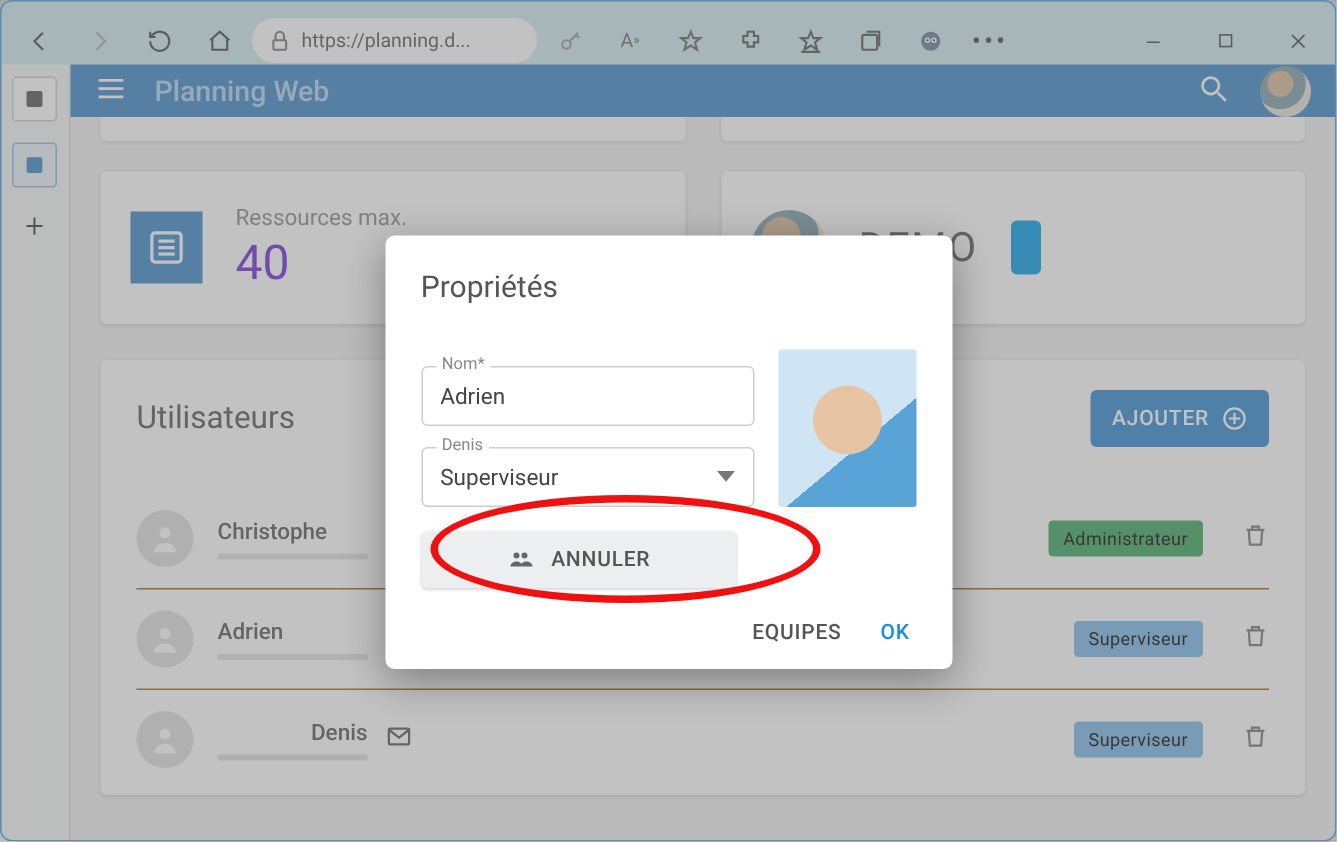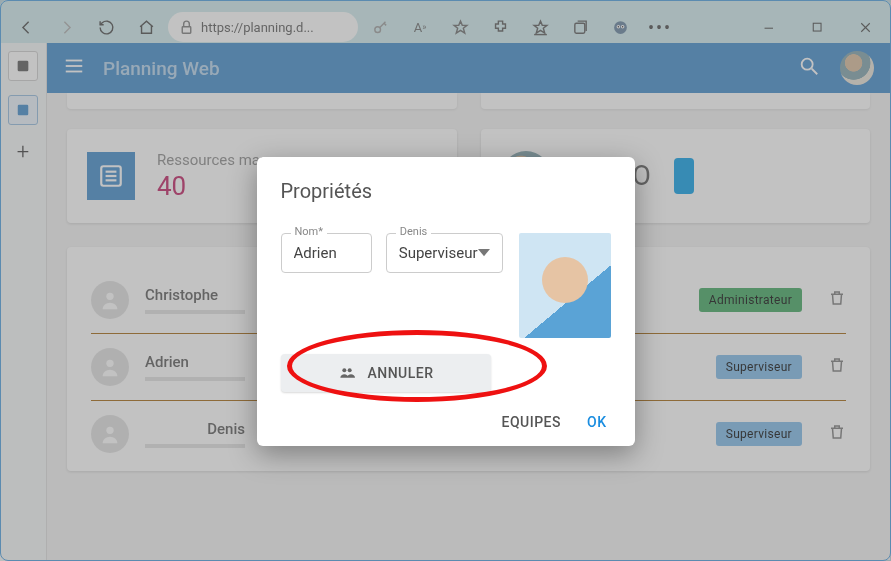--- a/index.html
+++ b/index.html
@@ -18,7 +18,7 @@
 .sidebar-tabs .plus { font-size:22px; color:#333; font-weight:300;}
 
 .app { position:absolute; top:43px; left:47px; right:1px; bottom:1px; background:#f3f3f3; }
-.app-header { height:50px; background:#3a87c9; display:flex; align-items:center; padding:0 16px; color:#fff; }
+.app-header { height:35px; background:#3a87c9; display:flex; align-items:center; padding:0 16px; color:#fff; }
 .app-header .menu { margin-right:18px; }
 .app-header .title { font-size:19px; font-weight:500; color:#b3d2eb; }
 .app-header .search { margin-left:auto; margin-right:20px; }

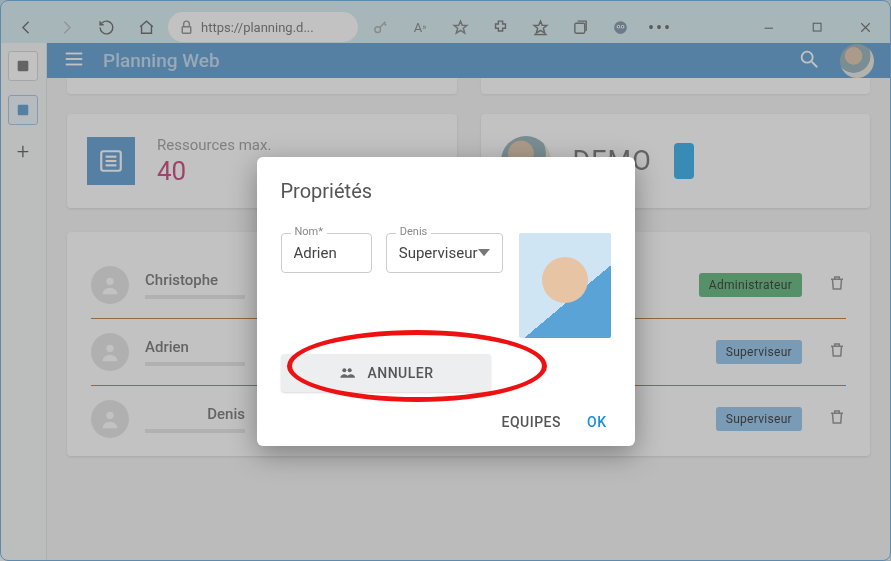--- a/index.html
+++ b/index.html
@@ -29,7 +29,7 @@
 .stat-card { flex:1; background:#fff; border-radius:4px; box-shadow:0 1px 3px rgba(0,0,0,.15); padding: 22px 20px; display:flex; align-items:center; gap:22px; min-height:90px;}
 .stat-icon { width:48px; height:48px; background:#3a87c9; display:flex; align-items:center; justify-content:center; color:#fff;}
 .stat-label { color:#888; font-size:15px; }
-.stat-value { color:#be185d; font-size:26px; font-weight:400; margin-top:2px;}
+.stat-value { color:#6d28d9; font-size:32px; font-weight:400; margin-top:2px;}
 .demo-avatar { width:50px; height:50px; border-radius:50%; background: radial-gradient(circle at 40% 35%, #d8b896 0 28%, #7b9fa8 30% 55%, #e8e2d5 57% 100%); }
 .demo-name { font-size:27px; color:#555; letter-spacing:1px;}
 .demo-btn { background:#039be5; height:36px; width:20px; border-radius:4px;}

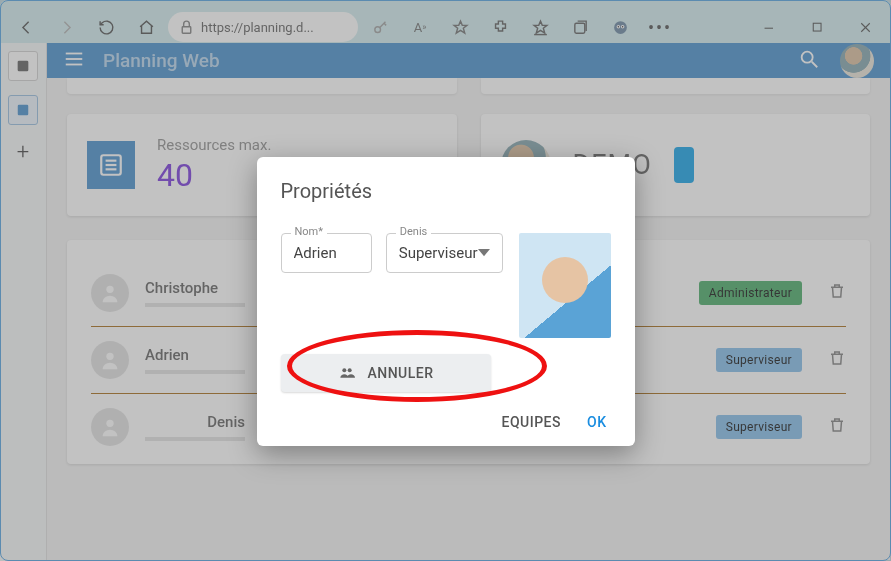--- a/index.html
+++ b/index.html
@@ -56,7 +56,7 @@
 .modal { position:absolute; top:157px; left:50%; transform:translateX(-50%); width:378px; background:#fff; border-radius:6px; box-shadow:0 8px 28px rgba(0,0,0,.35); padding: 22px 24px 16px 24px; }
 .modal-title { font-size:20px; color:#555; margin-bottom:30px; }
 .modal-body { display:flex; gap:16px; }
-.fields { flex:1; display:flex; gap:14px;justify-content:flex-end;}
+.fields { flex:1; display:flex; flex-direction:column; gap:14px;justify-content:flex-end;}
 .field { position:relative; }
 .field-lbl { position:absolute; top:-8px; left:10px; background:#fff; padding:0 4px; font-size:11px; color:#888;}
 .field input, .field .select { width:100%; height:40px; border:1px solid #ccc; border-radius:4px; padding:0 12px; font-size:15px; color:#444; background:#fff;}

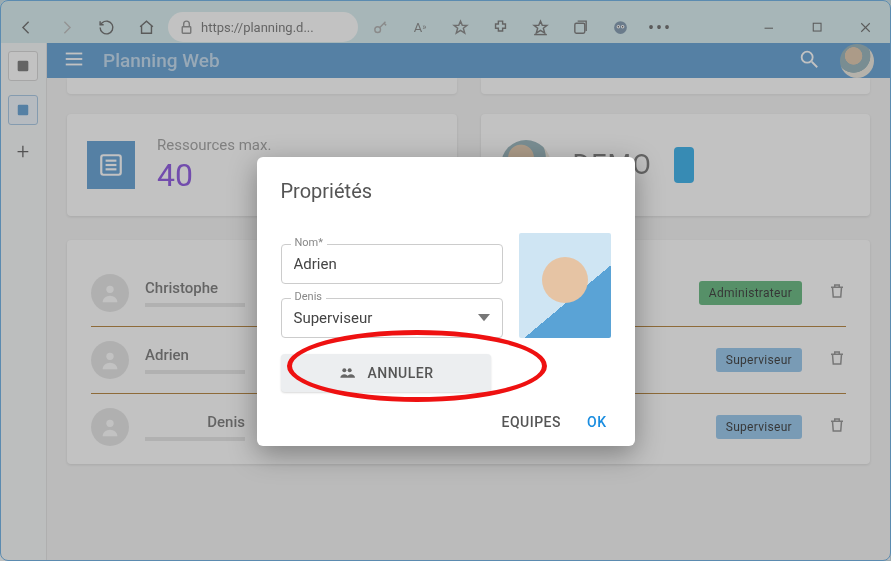--- a/index.html
+++ b/index.html
@@ -226,6 +226,17 @@
     </div>
 
     <div class="users-card">
+      <div class="users-header">
+        <div class="users-title">Utilisateurs</div>
+        <button class="add-btn">
+          <span>AJOUTER</span>
+          <svg viewBox="0 0 24 24" fill="none" stroke="#fff" stroke-width="2">
+              <circle cx="12" cy="12" r="9"></circle>
+              <line x1="12" y1="7" x2="12" y2="17"></line>
+              <line x1="7" y1="12" x2="17" y2="12"></line>
+            </svg>
+        </button>
+      </div>
 
       <div class="user-row">
         <div class="user-avatar">

